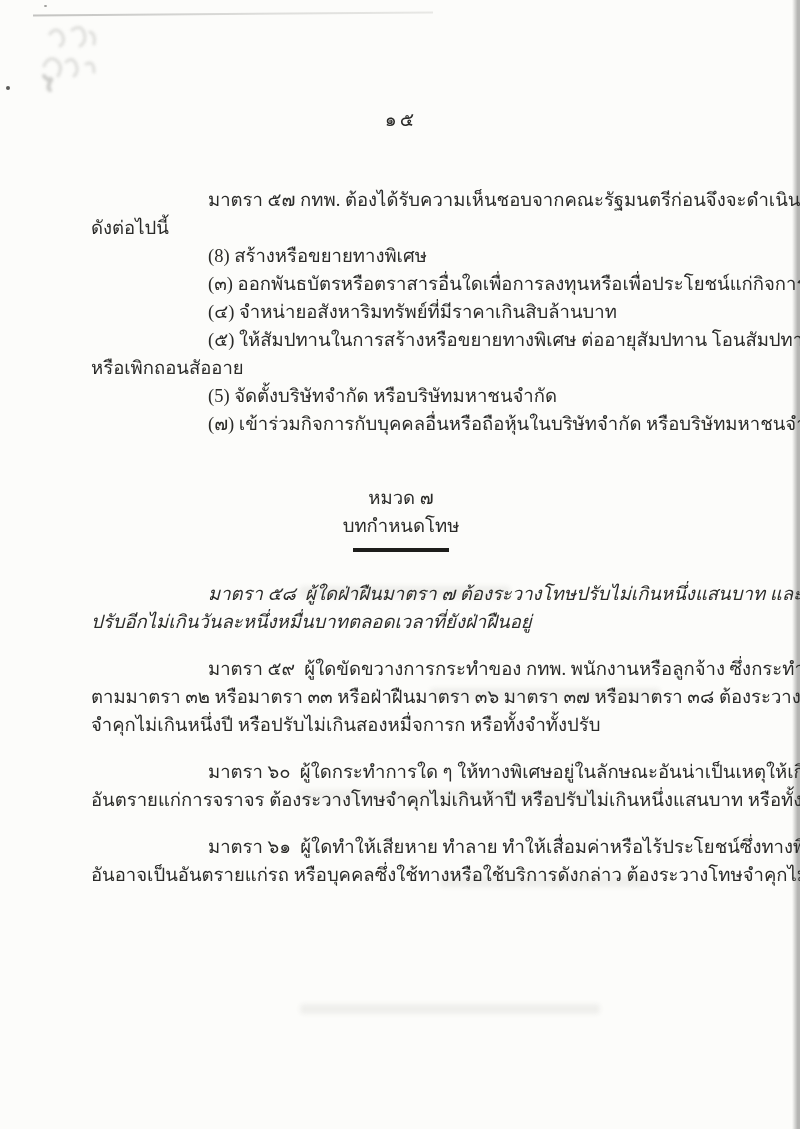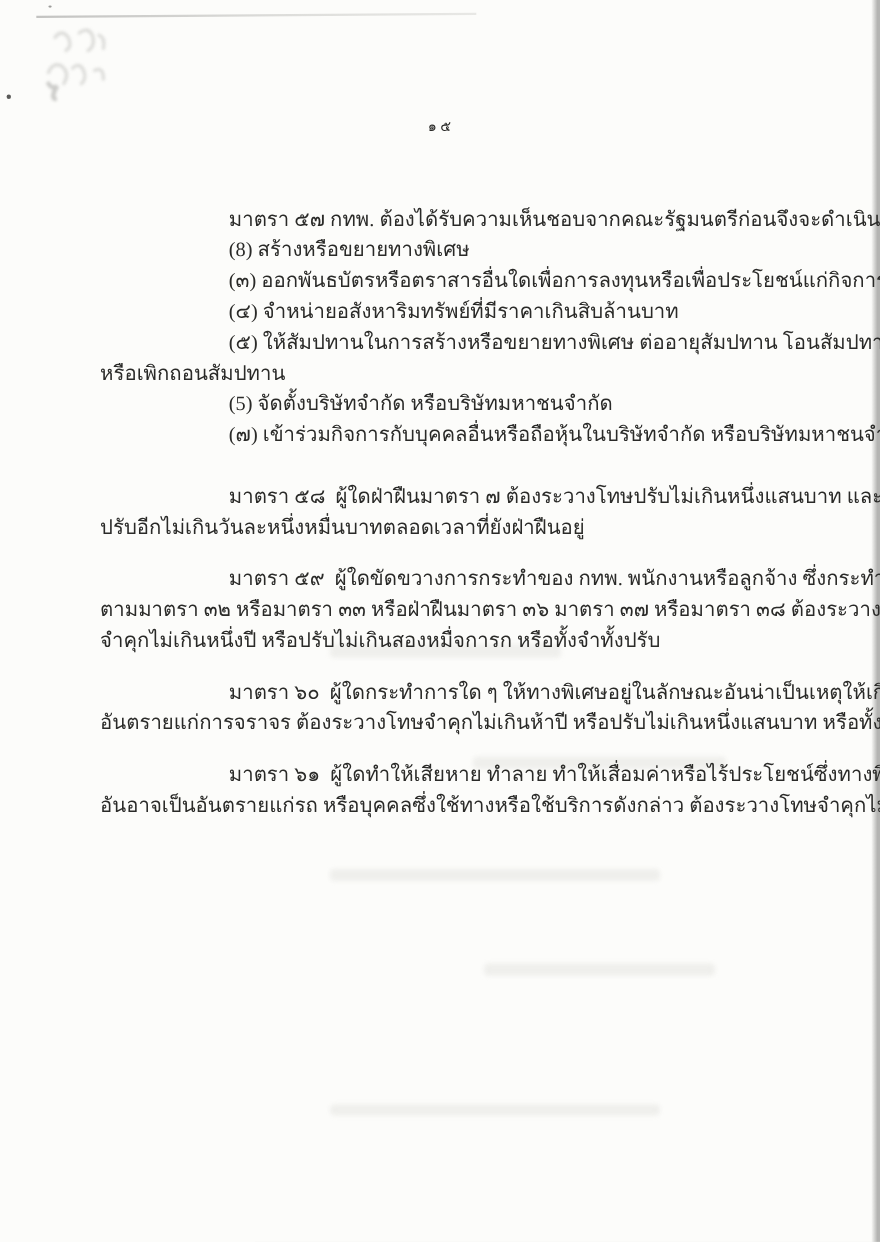--- a/index.html
+++ b/index.html
@@ -59,7 +59,7 @@
     left: 91px; top: 104px;
     width: 620px;
     text-align: center;
-    font-size: 13px;
+    font-size: 19px;
     letter-spacing: 3px;
   }
   .text-column {

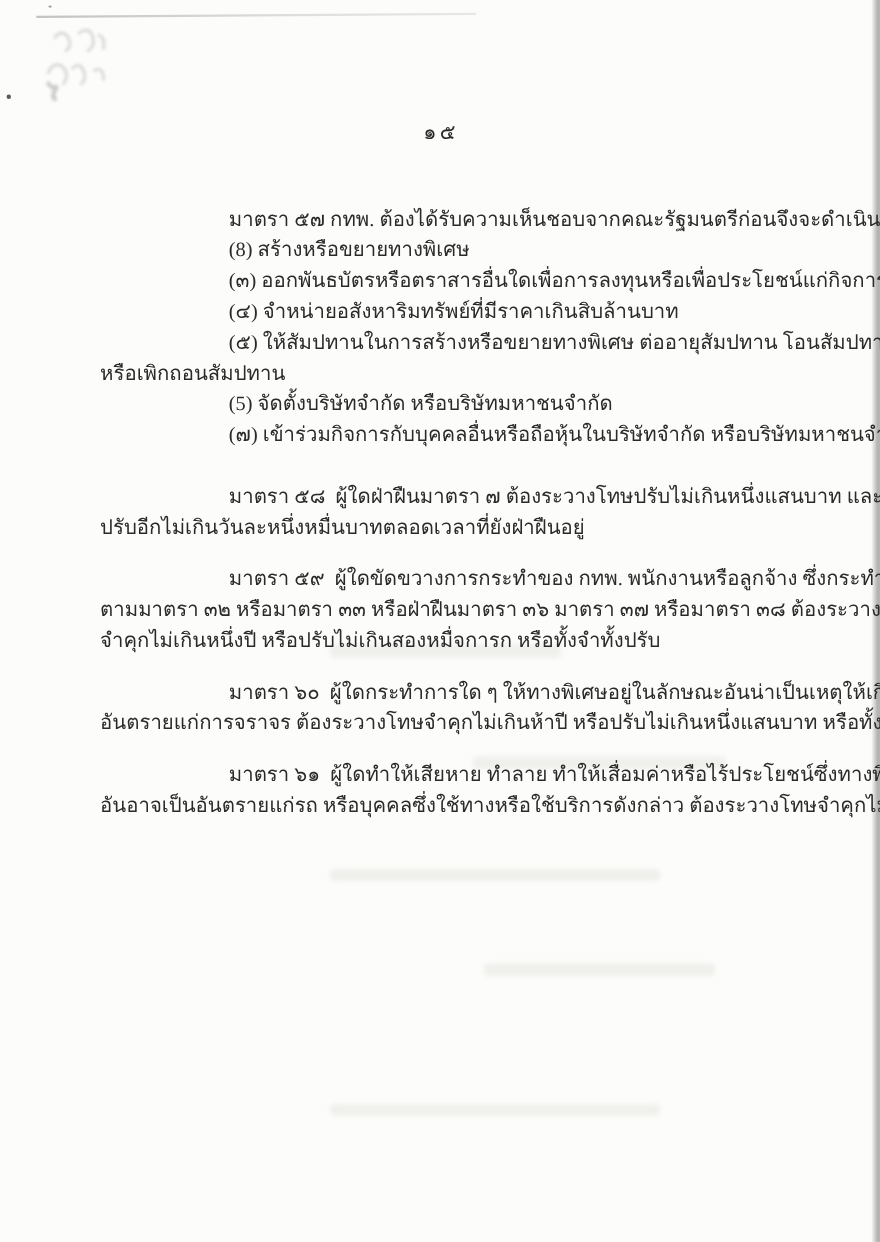--- a/index.html
+++ b/index.html
@@ -121,6 +121,7 @@
 
     <div class="block">
         <div class="line indent">มาตรา ๕๗ กทพ. ต้องได้รับความเห็นชอบจากคณะรัฐมนตรีก่อนจึงจะดำเนินกิจการ</div>
+        <div class="line flush">ดังต่อไปนี้</div>
         <div class="line indent">(8) สร้างหรือขยายทางพิเศษ</div>
         <div class="line indent">(๓) ออกพันธบัตรหรือตราสารอื่นใดเพื่อการลงทุนหรือเพื่อประโยชน์แก่กิจการ</div>
         <div class="line indent">(๔) จำหน่ายอสังหาริมทรัพย์ที่มีราคาเกินสิบล้านบาท</div>

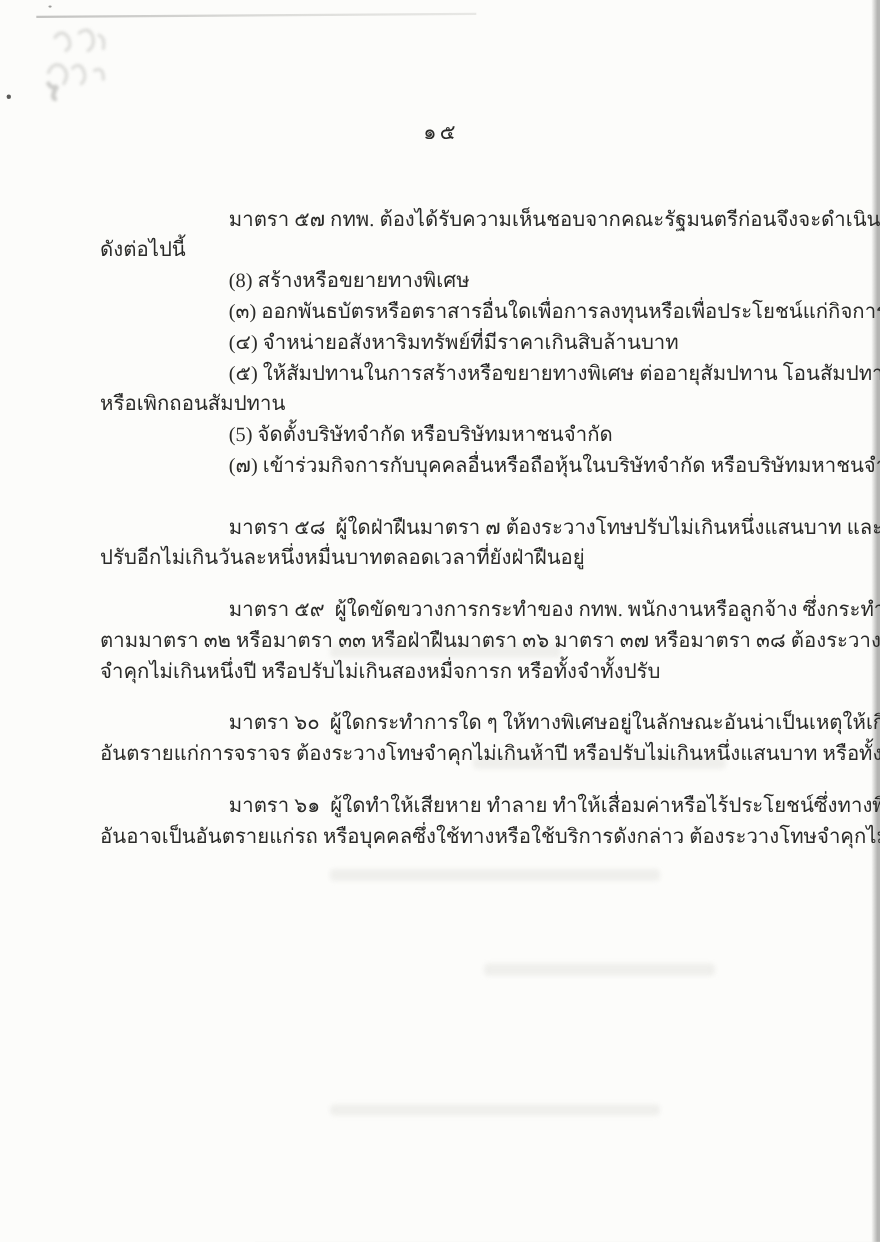--- a/index.html
+++ b/index.html
@@ -126,7 +126,7 @@
         <div class="line indent">(๓) ออกพันธบัตรหรือตราสารอื่นใดเพื่อการลงทุนหรือเพื่อประโยชน์แก่กิจการ</div>
         <div class="line indent">(๔) จำหน่ายอสังหาริมทรัพย์ที่มีราคาเกินสิบล้านบาท</div>
         <div class="line indent">(๕) ให้สัมปทานในการสร้างหรือขยายทางพิเศษ ต่ออายุสัมปทาน โอนสัมปทาน</div>
-        <div class="line flush">หรือเพิกถอนสัมปทาน</div>
+        <div class="line flush">หรือเพิกถอนสัออาย</div>
         <div class="line indent">(5) จัดตั้งบริษัทจำกัด หรือบริษัทมหาชนจำกัด</div>
         <div class="line indent">(๗) เข้าร่วมกิจการกับบุคคลอื่นหรือถือหุ้นในบริษัทจำกัด หรือบริษัทมหาชนจำกัด</div>
       </div>

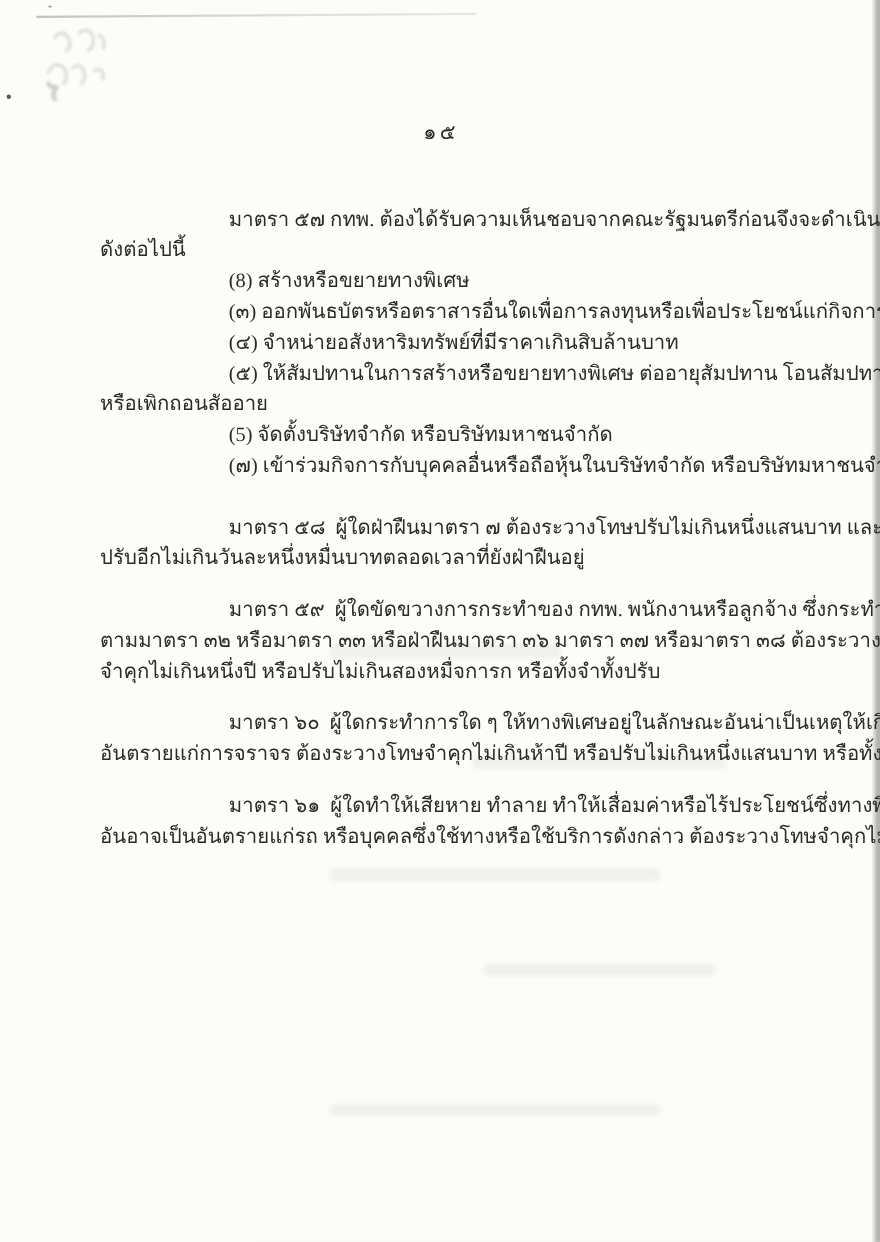--- a/index.html
+++ b/index.html
@@ -131,6 +131,11 @@
         <div class="line indent">(๗) เข้าร่วมกิจการกับบุคคลอื่นหรือถือหุ้นในบริษัทจำกัด หรือบริษัทมหาชนจำกัด</div>
       </div>
 
+    <div class="chapter">
+      <div class="chapter-line">หมวด ๗</div>
+      <div class="chapter-line">บทกำหนดโทษ</div>
+      <div class="chapter-rule"></div>
+    </div>
 
     <div class="para first">
         <div class="line indent">มาตรา ๕๘  ผู้ใดฝ่าฝืนมาตรา ๗ ต้องระวางโทษปรับไม่เกินหนึ่งแสนบาท และ</div>

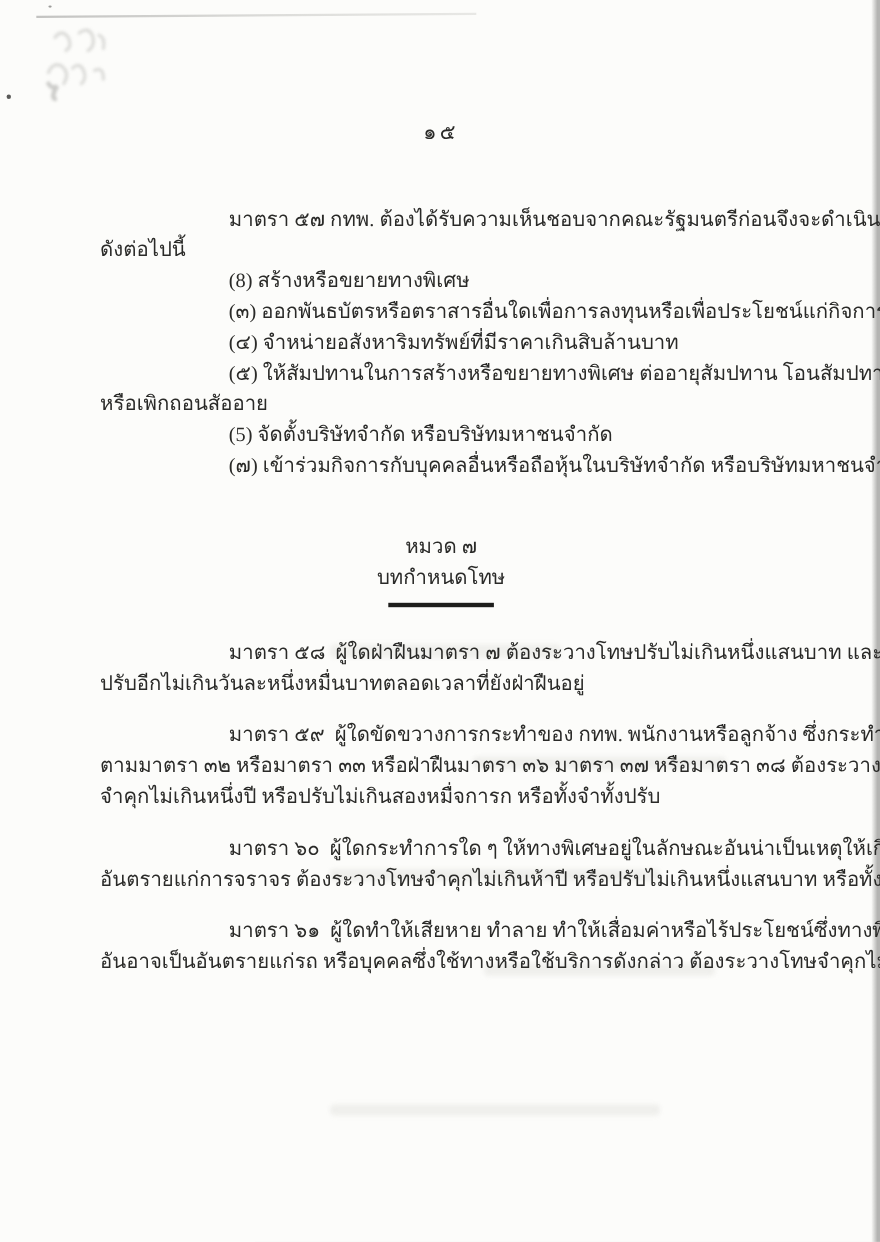--- a/index.html
+++ b/index.html
@@ -85,7 +85,7 @@
     background: #1d1d1b;
   }
   .para { margin-top: 19px; }
-  .para.first { margin-top: 28px; }
+  .para.first { margin-top: 28px; font-style: italic; }
 </style>
 </head>
 <body>

